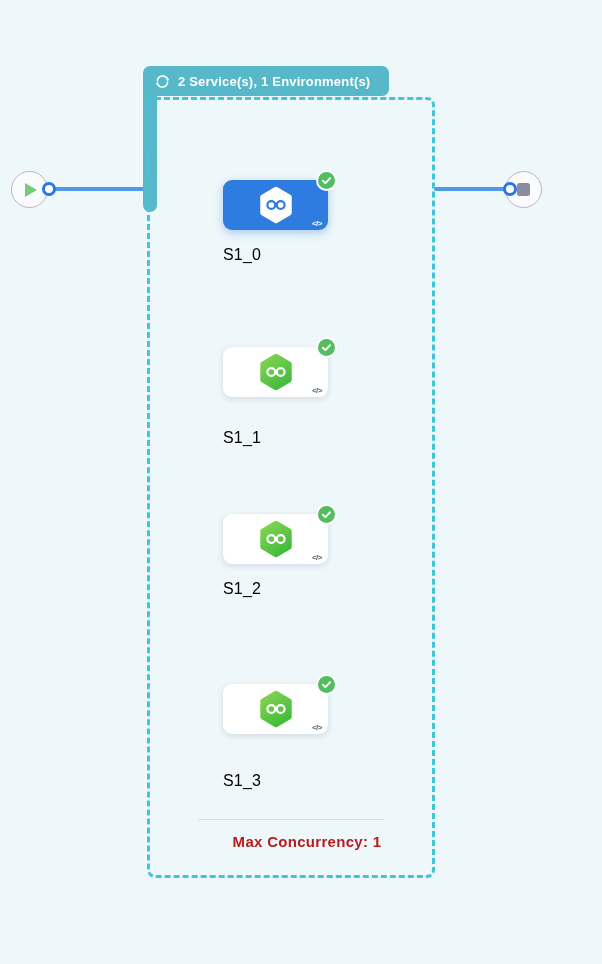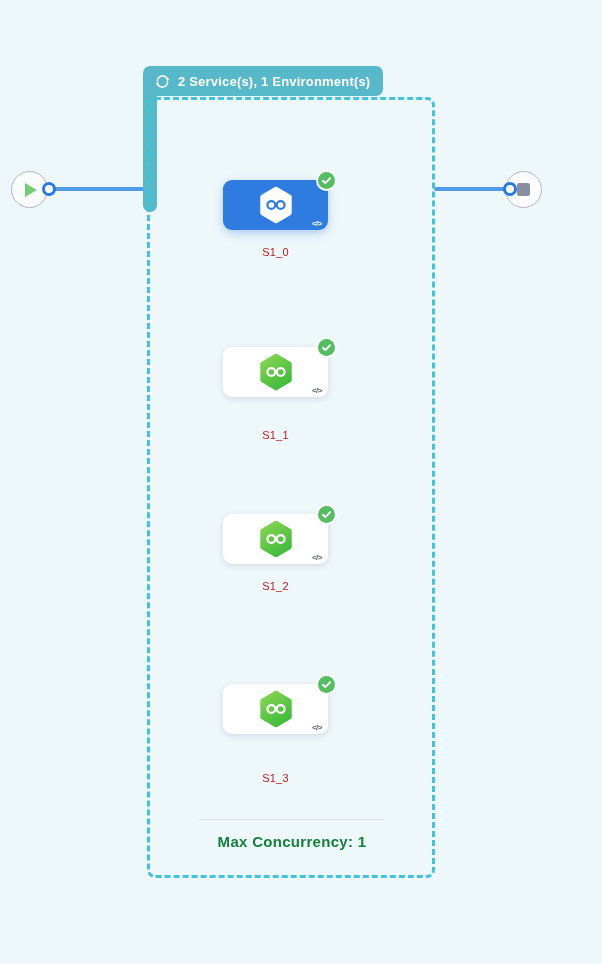--- a/index.html
+++ b/index.html
@@ -31,7 +31,7 @@
                   background:#57B8C9; border-radius:0 0 7px 7px; }
   .loop-badge { position:absolute; left:143px; top:66px; height:30px;
                 background:#57B8C9; border-radius:7px 7px 7px 0;
-                display:flex; align-items:center; gap:7px; padding:0 13px 0 11px;
+                display:flex; align-items:center; gap:7px; padding:0 19px 0 11px;
                 color:#fff; font-size:13px; font-weight:700; letter-spacing:.2px; z-index:5; }
 
   

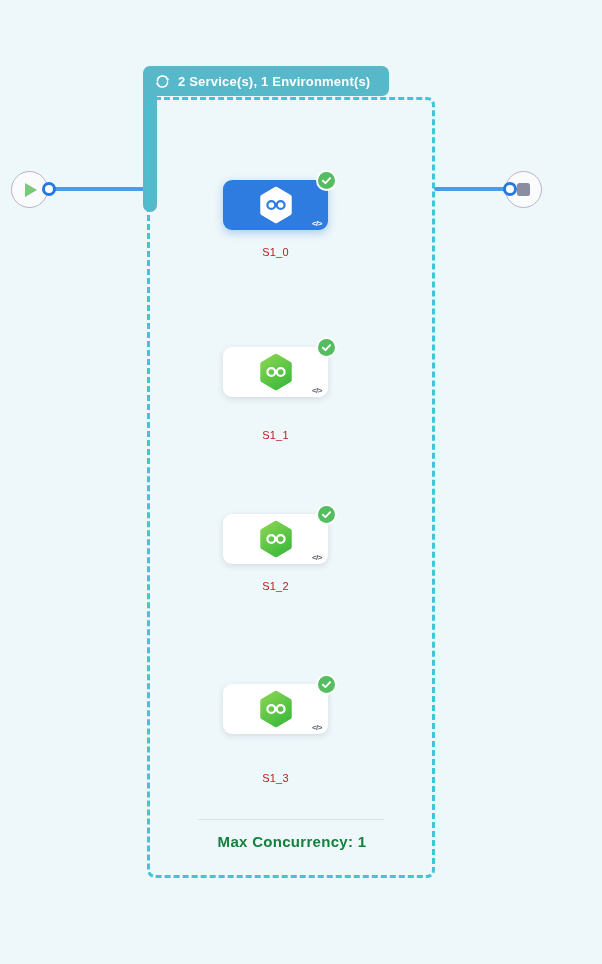--- a/index.html
+++ b/index.html
@@ -57,8 +57,8 @@
   .code-glyph { position:absolute; right:6px; bottom:2px; font-size:8px; font-weight:700;
                 color:#5E6472; letter-spacing:-.5px; }
   .node-card.selected .code-glyph { color:#fff; }
-  .node-label { position:absolute; left:73px; width:105px; text-align:center;
-                font-size:11px; color:#b91c1c; letter-spacing:.2px; }
+  .node-label { position:absolute; left:73px; width:105px; 
+                font-size:16px; color:#000000; letter-spacing:.2px; }
 
   
   .footer-hr { position:absolute; left:48px; top:719px; width:186px; height:1px; background:#DCE0E5; }

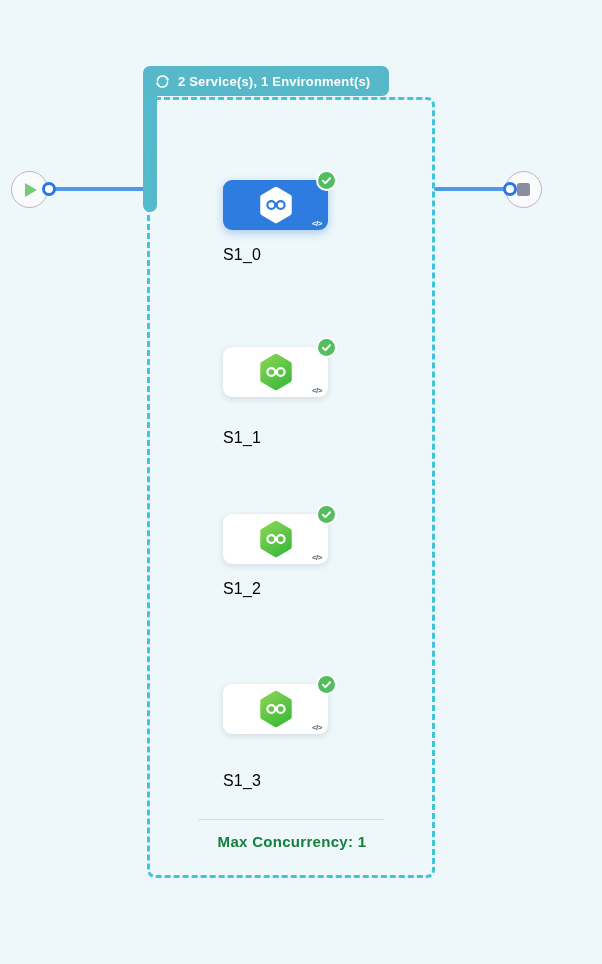--- a/index.html
+++ b/index.html
@@ -62,8 +62,8 @@
 
   
   .footer-hr { position:absolute; left:48px; top:719px; width:186px; height:1px; background:#DCE0E5; }
-  .footer-label { position:absolute; left:1px; top:733px; width:100%; text-align:center;
-                  font-size:15px; font-weight:700; color:#15803d; letter-spacing:.3px; }
+  .footer-label { position:absolute; left:16px; top:733px; width:100%; text-align:center;
+                  font-size:15px; font-weight:700; color:#b91c1c; letter-spacing:.3px; }
 
   svg { display:block; }
   .hidden-defs { position:absolute; width:0; height:0; }

